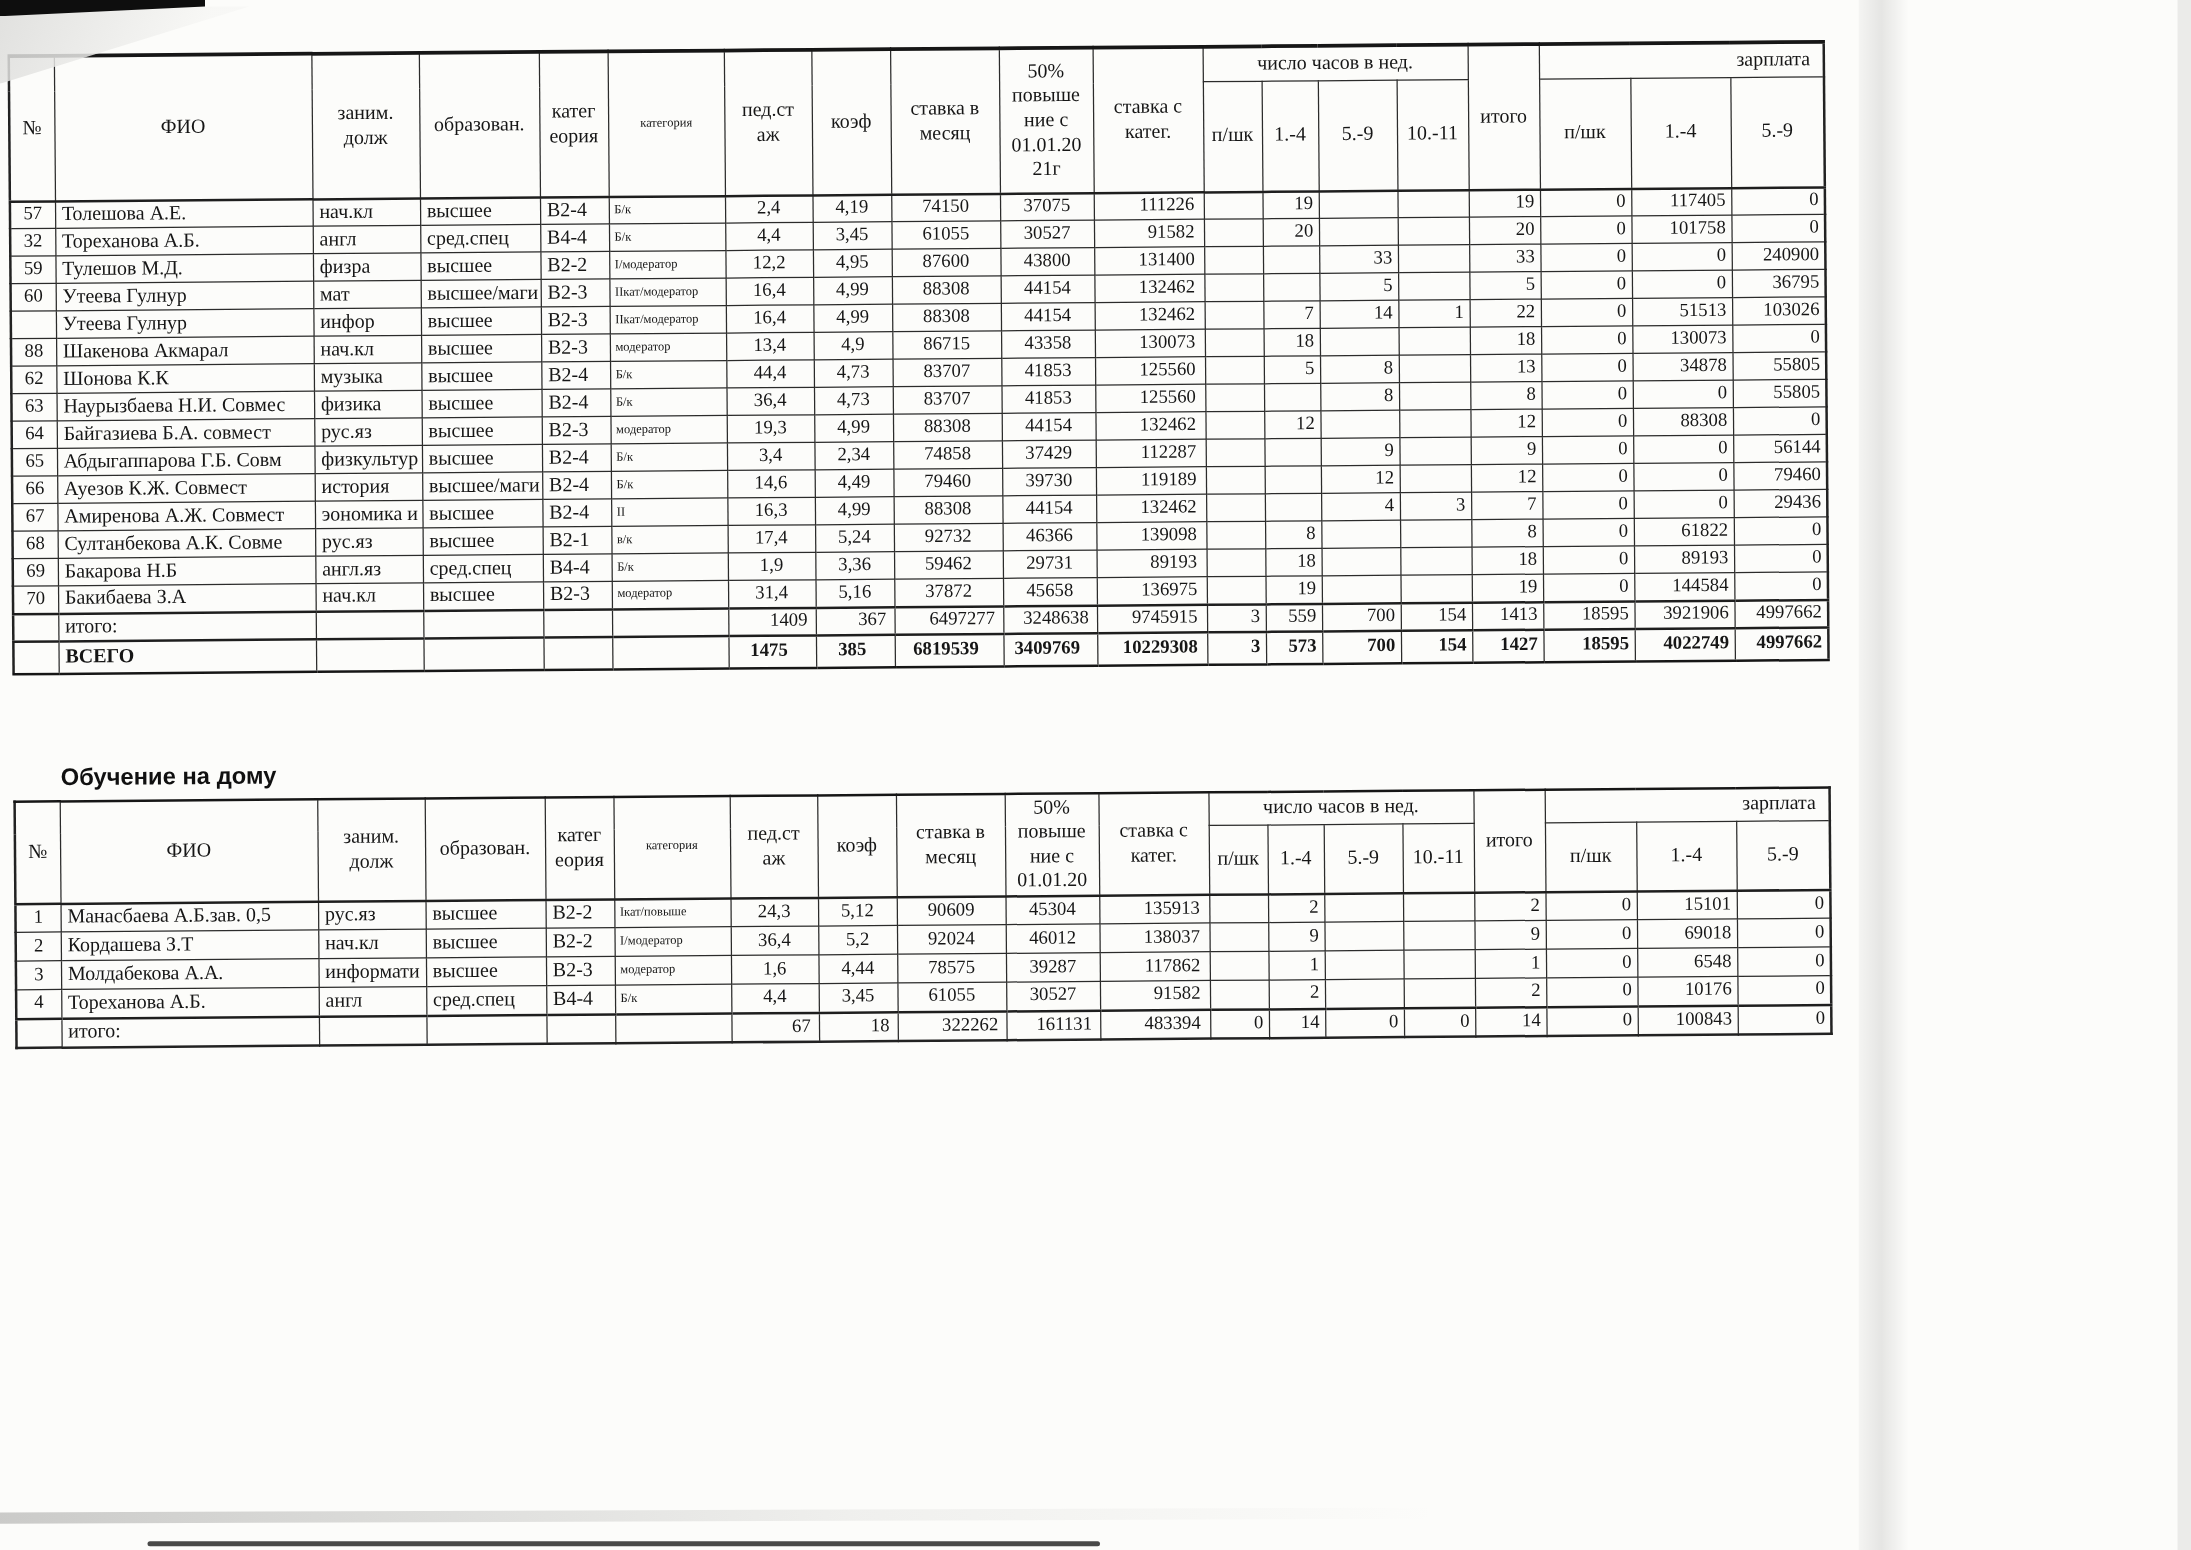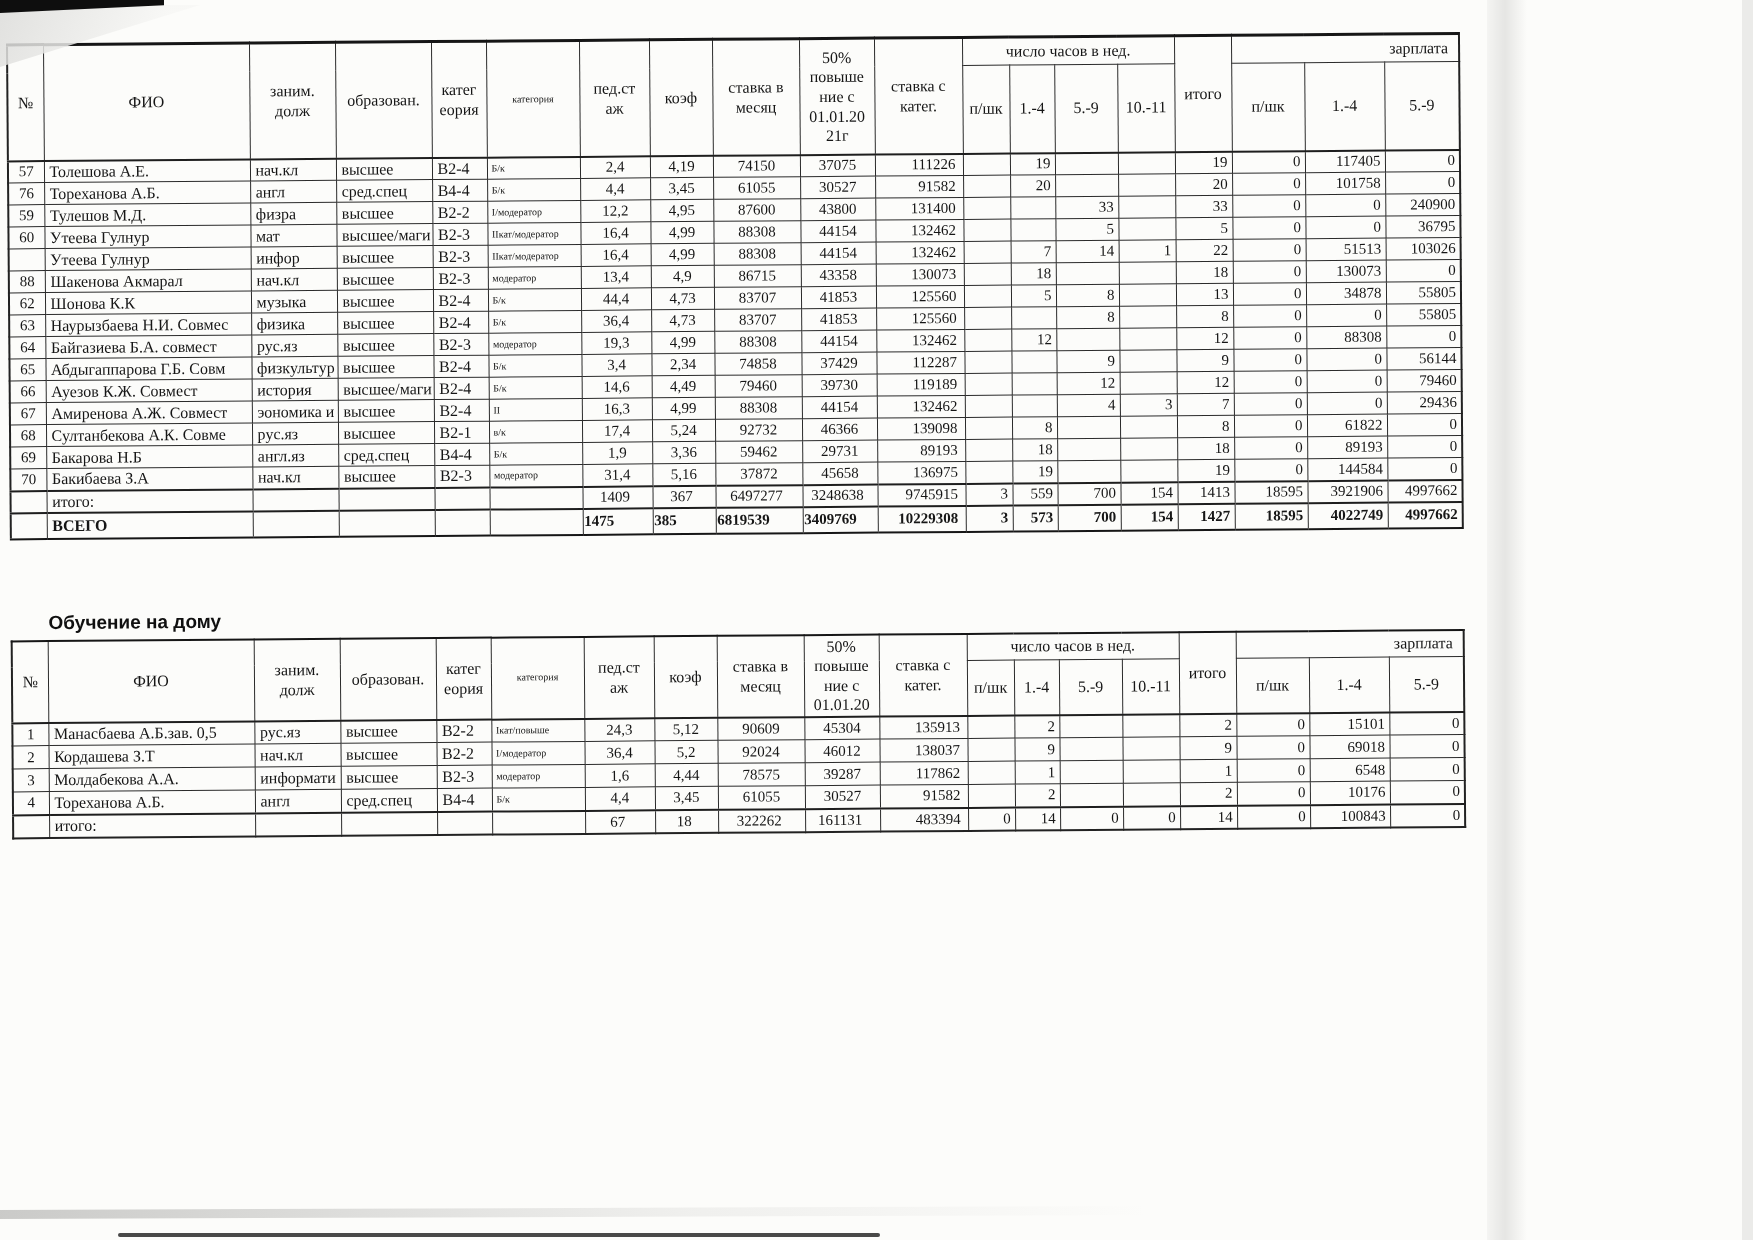--- a/index.html
+++ b/index.html
@@ -149,7 +149,7 @@
             <td class="c-rightn">0</td>
           </tr>
           <tr class="">
-            <td class="c-center">76</td>
+            <td class="c-center">32</td>
             <td class="c-left">Тореханова А.Б.</td>
             <td class="c-left">англ</td>
             <td class="c-left">сред.спец</td>

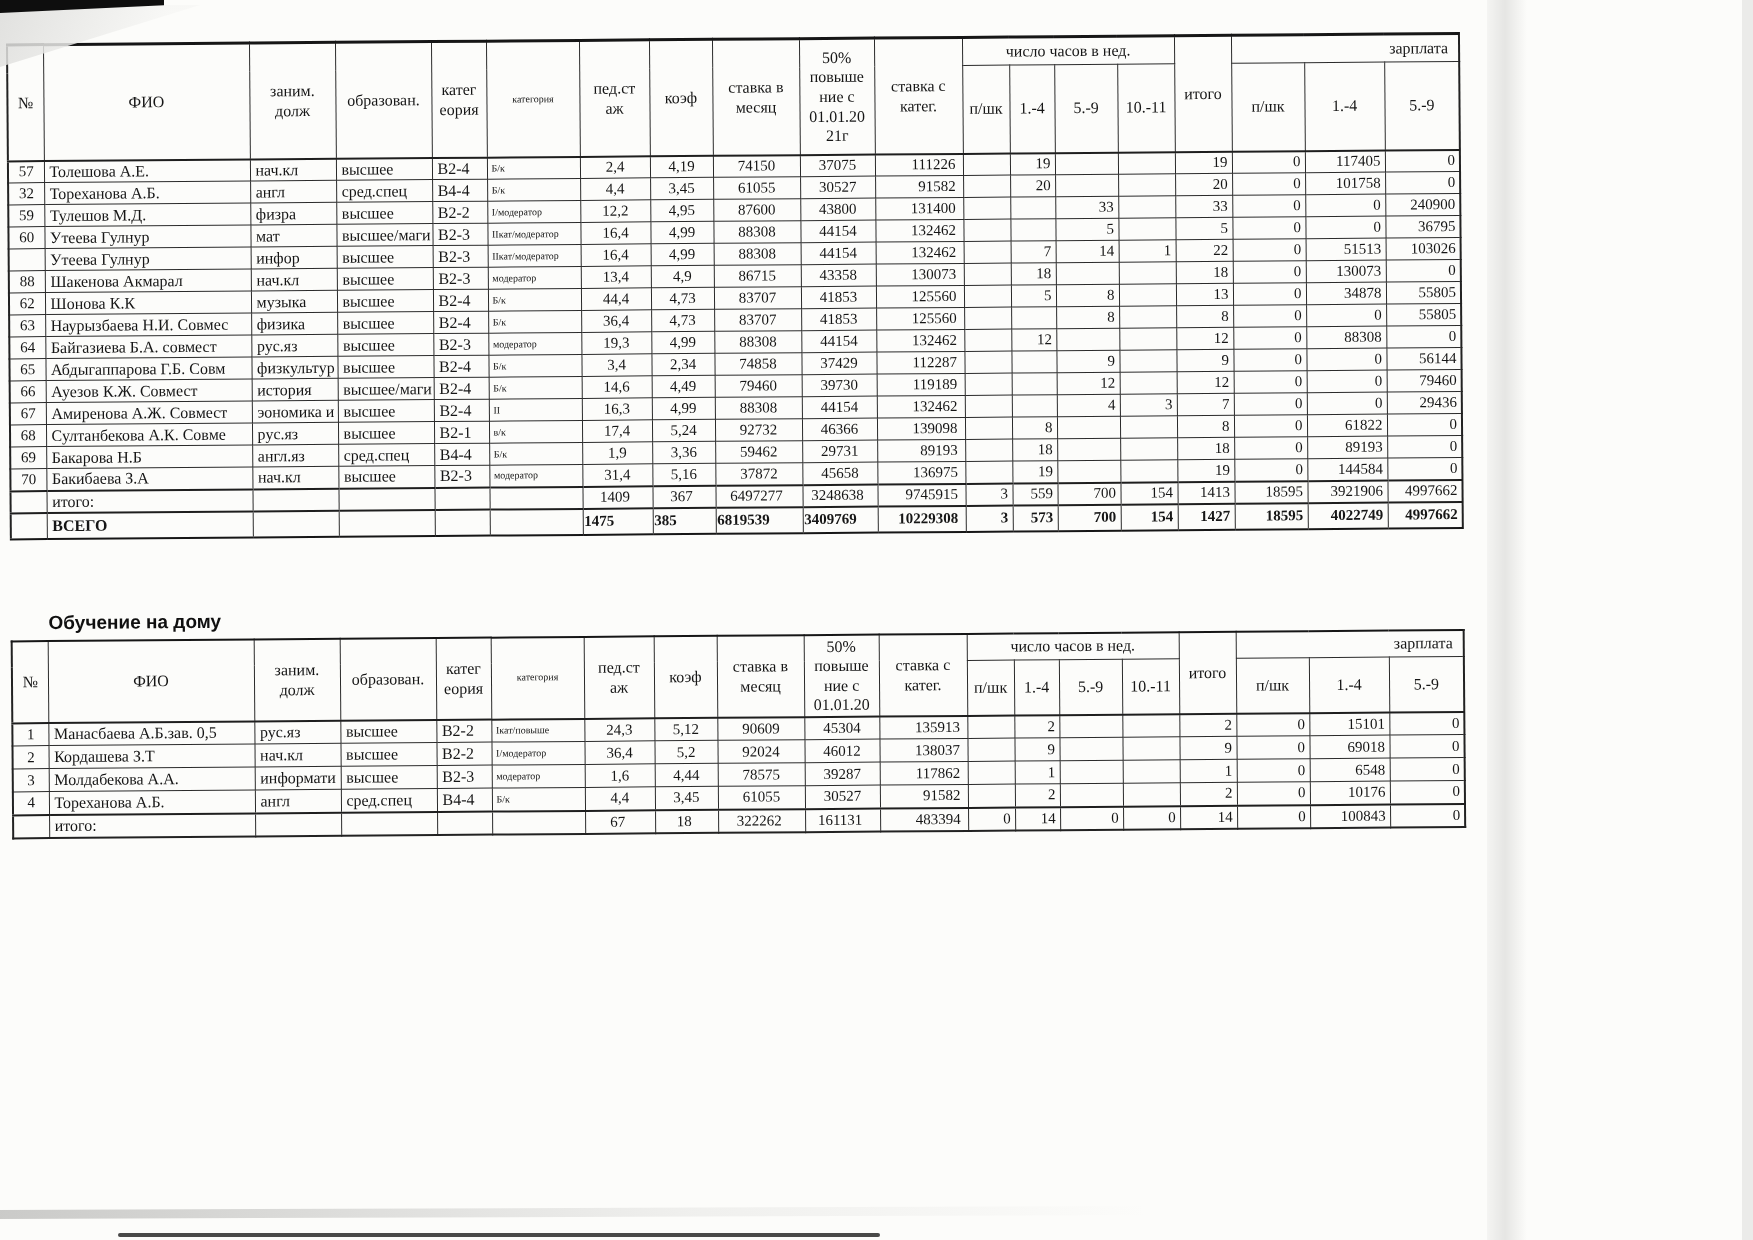--- a/index.html
+++ b/index.html
@@ -37,7 +37,7 @@
   .c-small{font-size:10px;text-align:left;padding-left:4px;white-space:nowrap;}
 
   tr.total td{border-top:2px solid #1e1e1e;}
-  tr.total .c-center{padding-right:6px;}
+  tr.total .c-center{text-align:right;padding-right:6px;}
   tr.grand{height:26px !important;}
   tr.grand td{font-weight:bold;border-top:2px solid #1e1e1e;border-bottom:2.5px solid #161616;}
   tr.grand .c-center{text-align:left;padding-right:6px;}

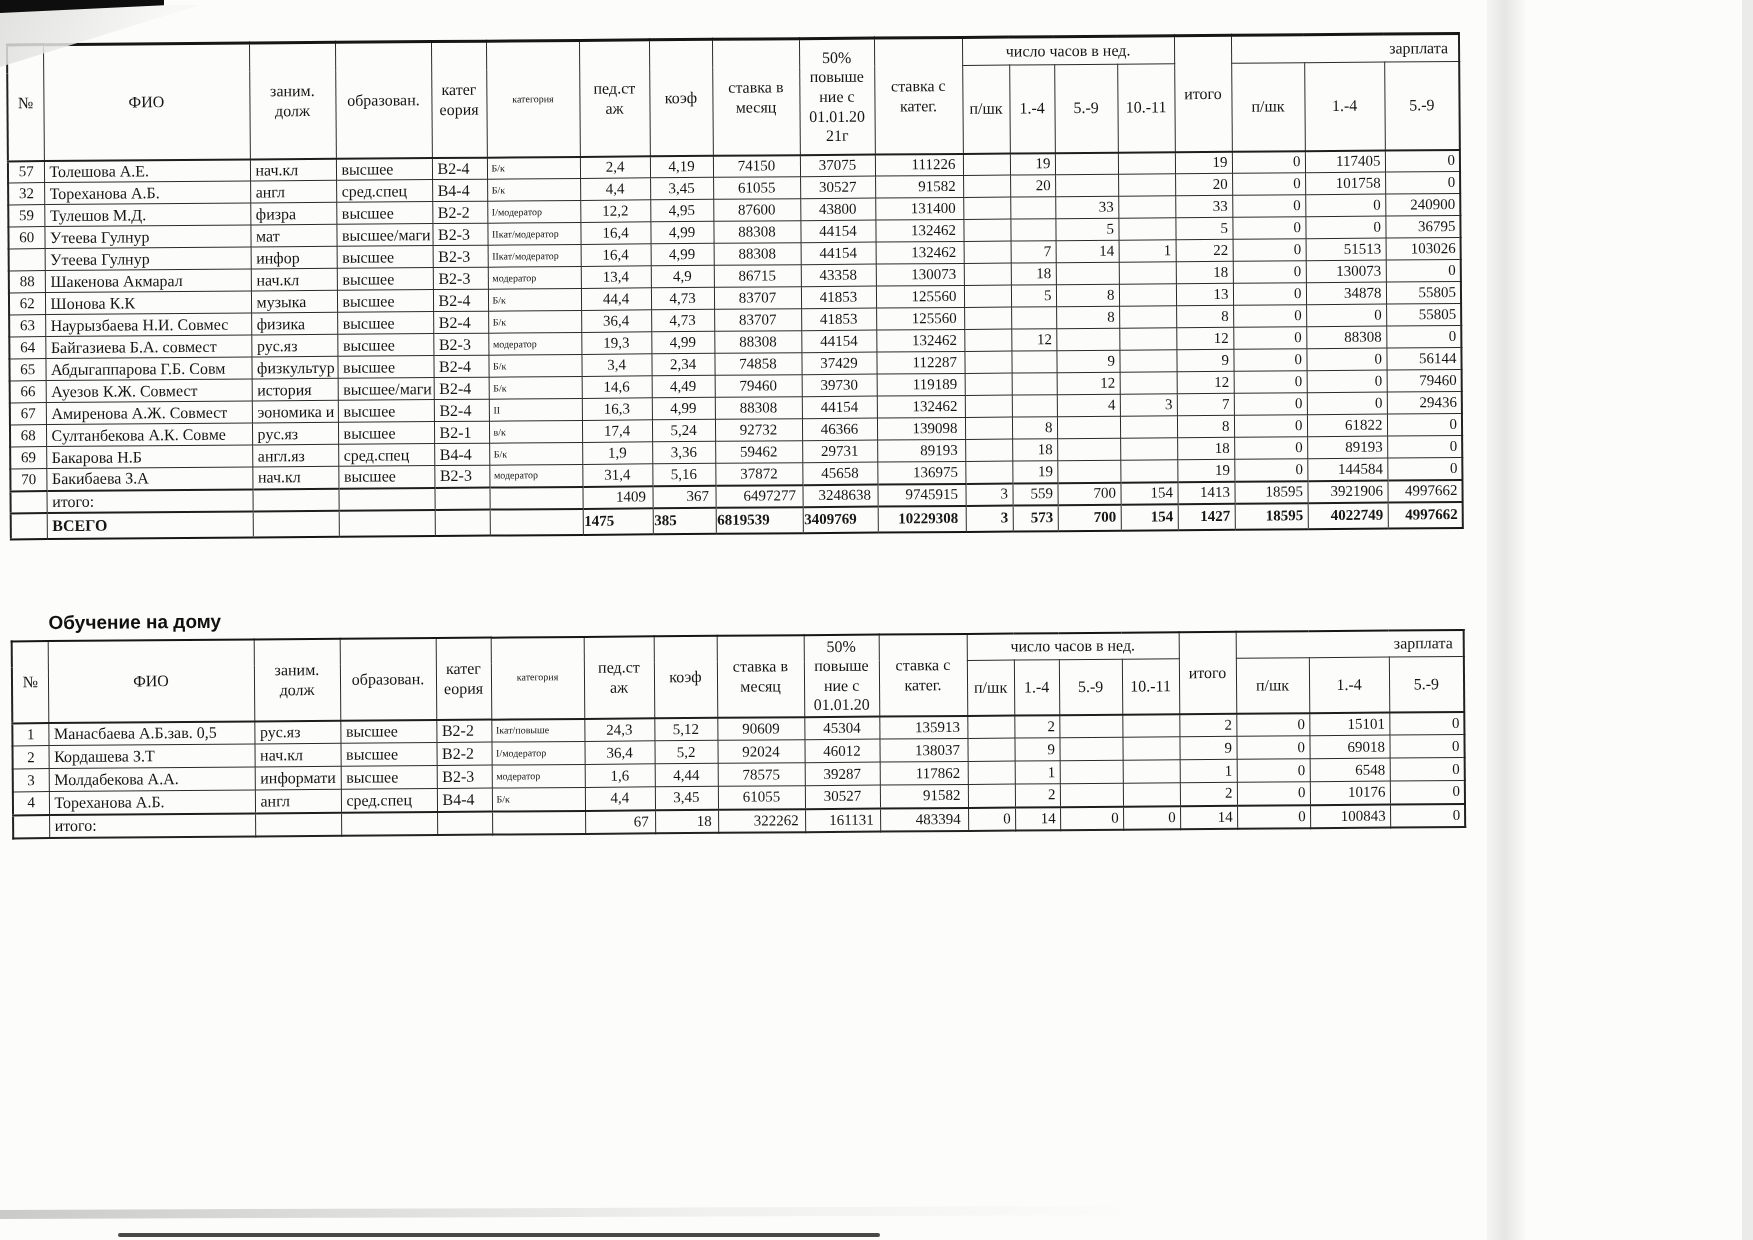--- a/index.html
+++ b/index.html
@@ -40,7 +40,7 @@
   tr.total .c-center{text-align:right;padding-right:6px;}
   tr.grand{height:26px !important;}
   tr.grand td{font-weight:bold;border-top:2px solid #1e1e1e;border-bottom:2.5px solid #161616;}
-  tr.grand .c-center{text-align:left;padding-right:6px;}
+  tr.grand .c-center{text-align:center;padding-right:6px;}
 
   .home-title{margin:72px 0 6px 46px;font-family:"Liberation Sans","DejaVu Sans",sans-serif;
               font-weight:bold;font-size:19px;color:#101010;}

